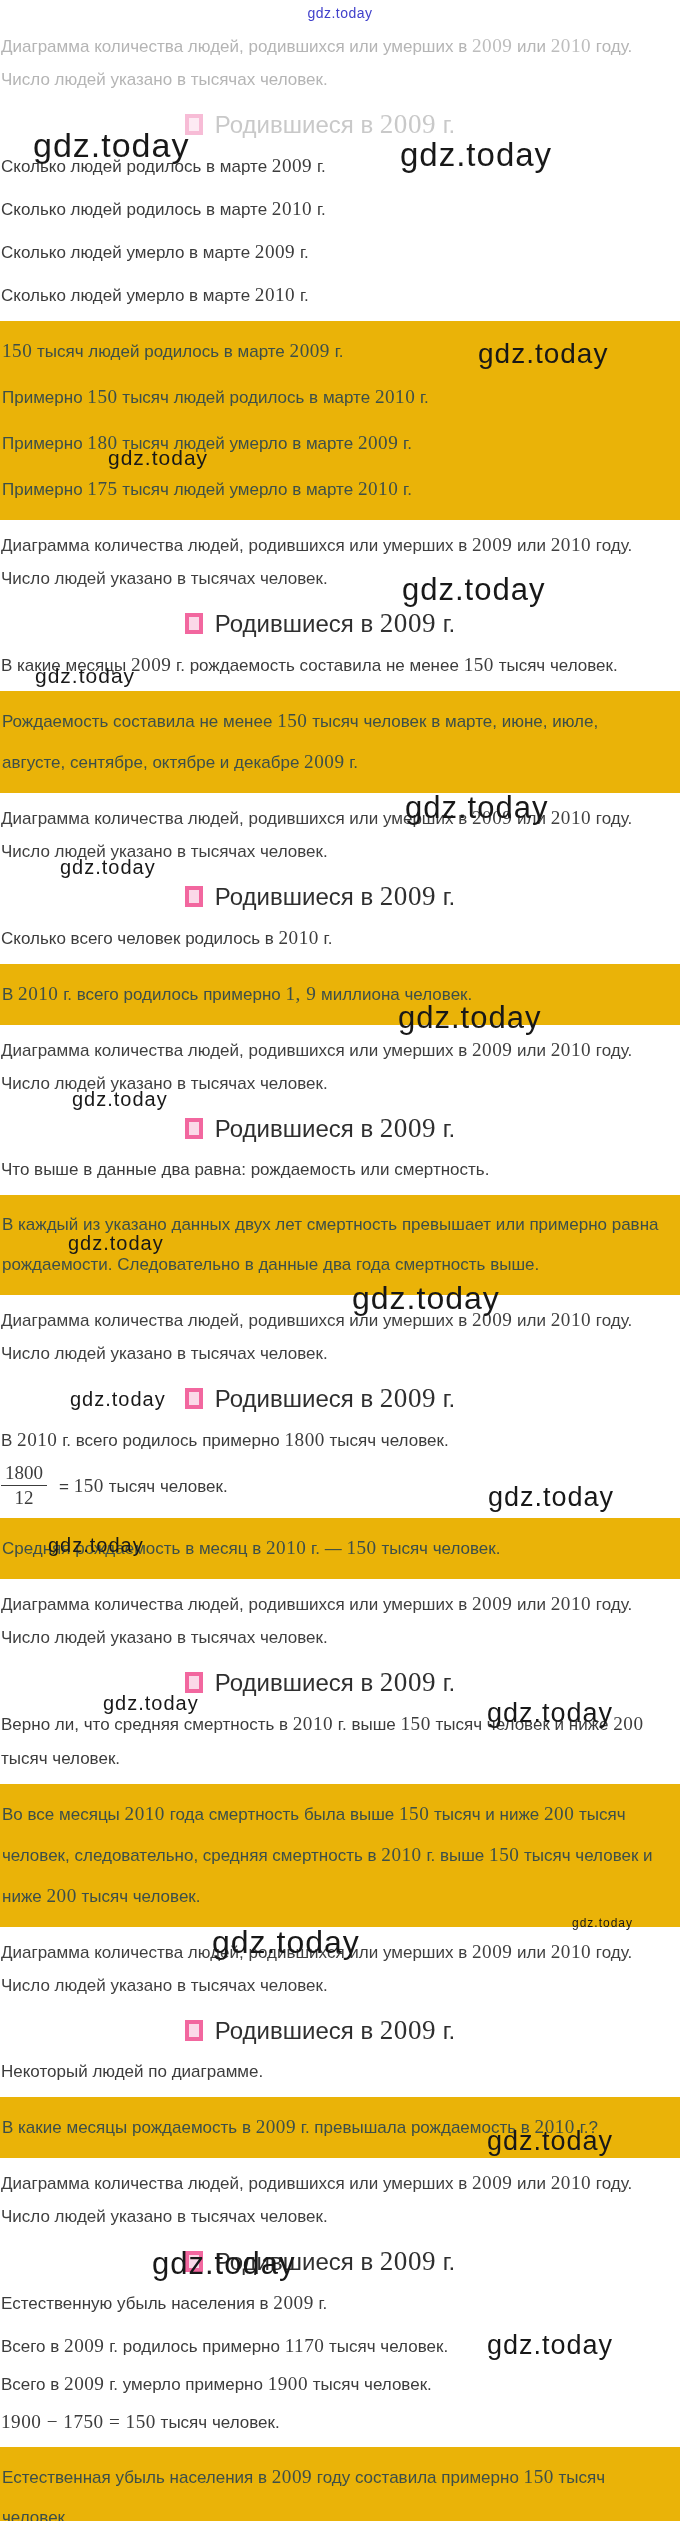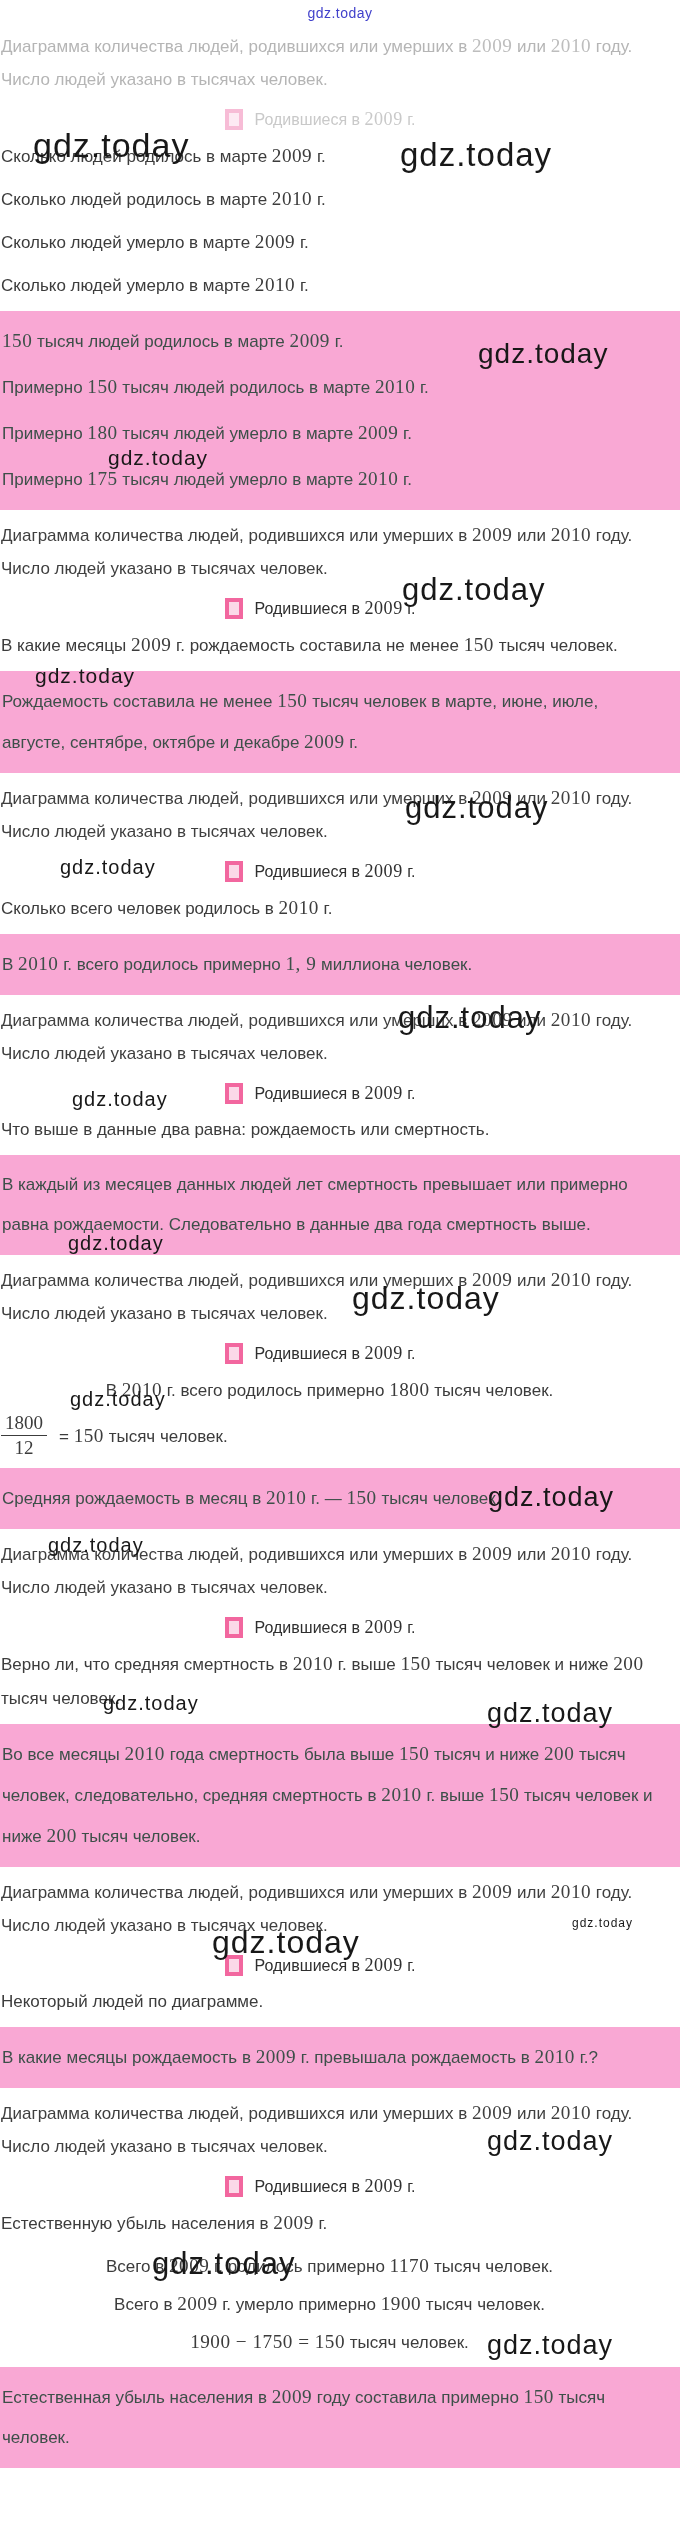--- a/index.html
+++ b/index.html
@@ -31,7 +31,7 @@
     border:4px solid #f2679f; background:#fbd9e8;
     display:inline-block;
   }
-  .legend-text{ font-size:16px; color:#2f2f2f; }
+  .legend-text{ font-size:24px; color:#2f2f2f; }
   .legend.faded .legend-text{ color:#c9c9c9; }
   .legend.faded .legend-icon{ border-color:#f7bcd6; background:#fdeaf3; }
 

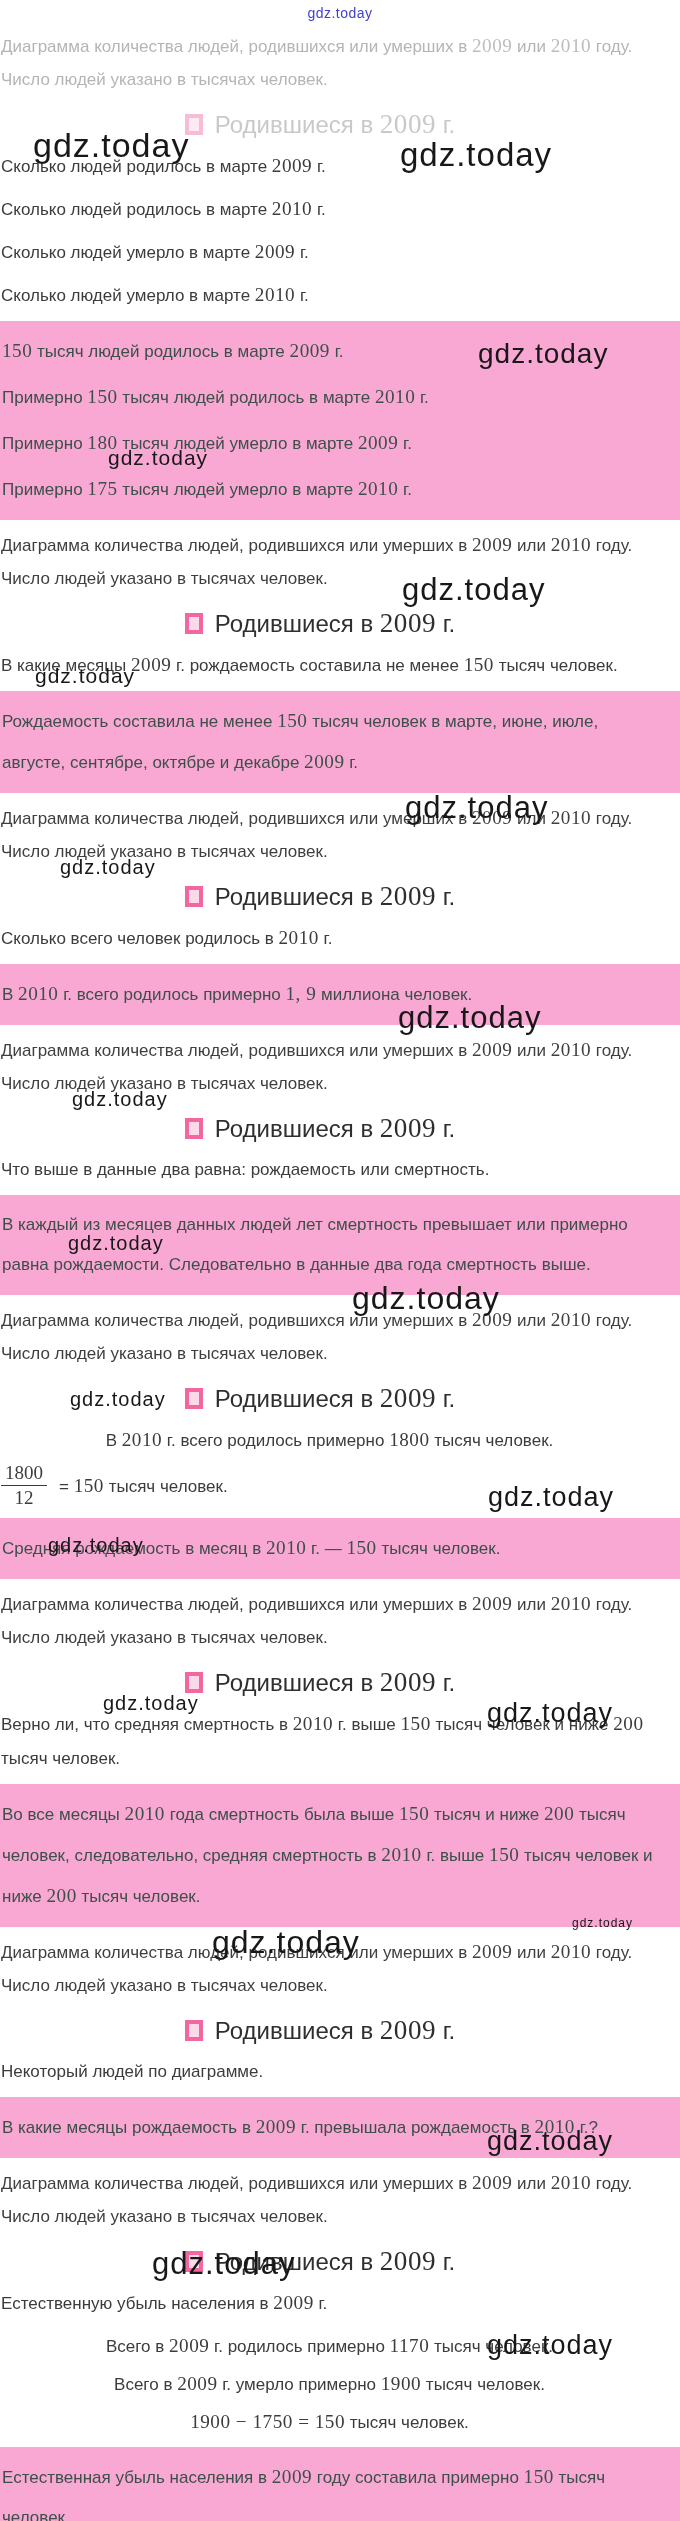--- a/index.html
+++ b/index.html
@@ -48,7 +48,7 @@
   .frest{ line-height:33px; color:#3c3c3c; }
 
   .answer{
-    background:#f9a8d4; color:#3d4f49;
+    background:#eab308; color:#3d4f49;
     margin:8px 0; padding:5px 18px 5px 2px;
   }
   .answer p{ line-height:40px; margin:5px 0; }

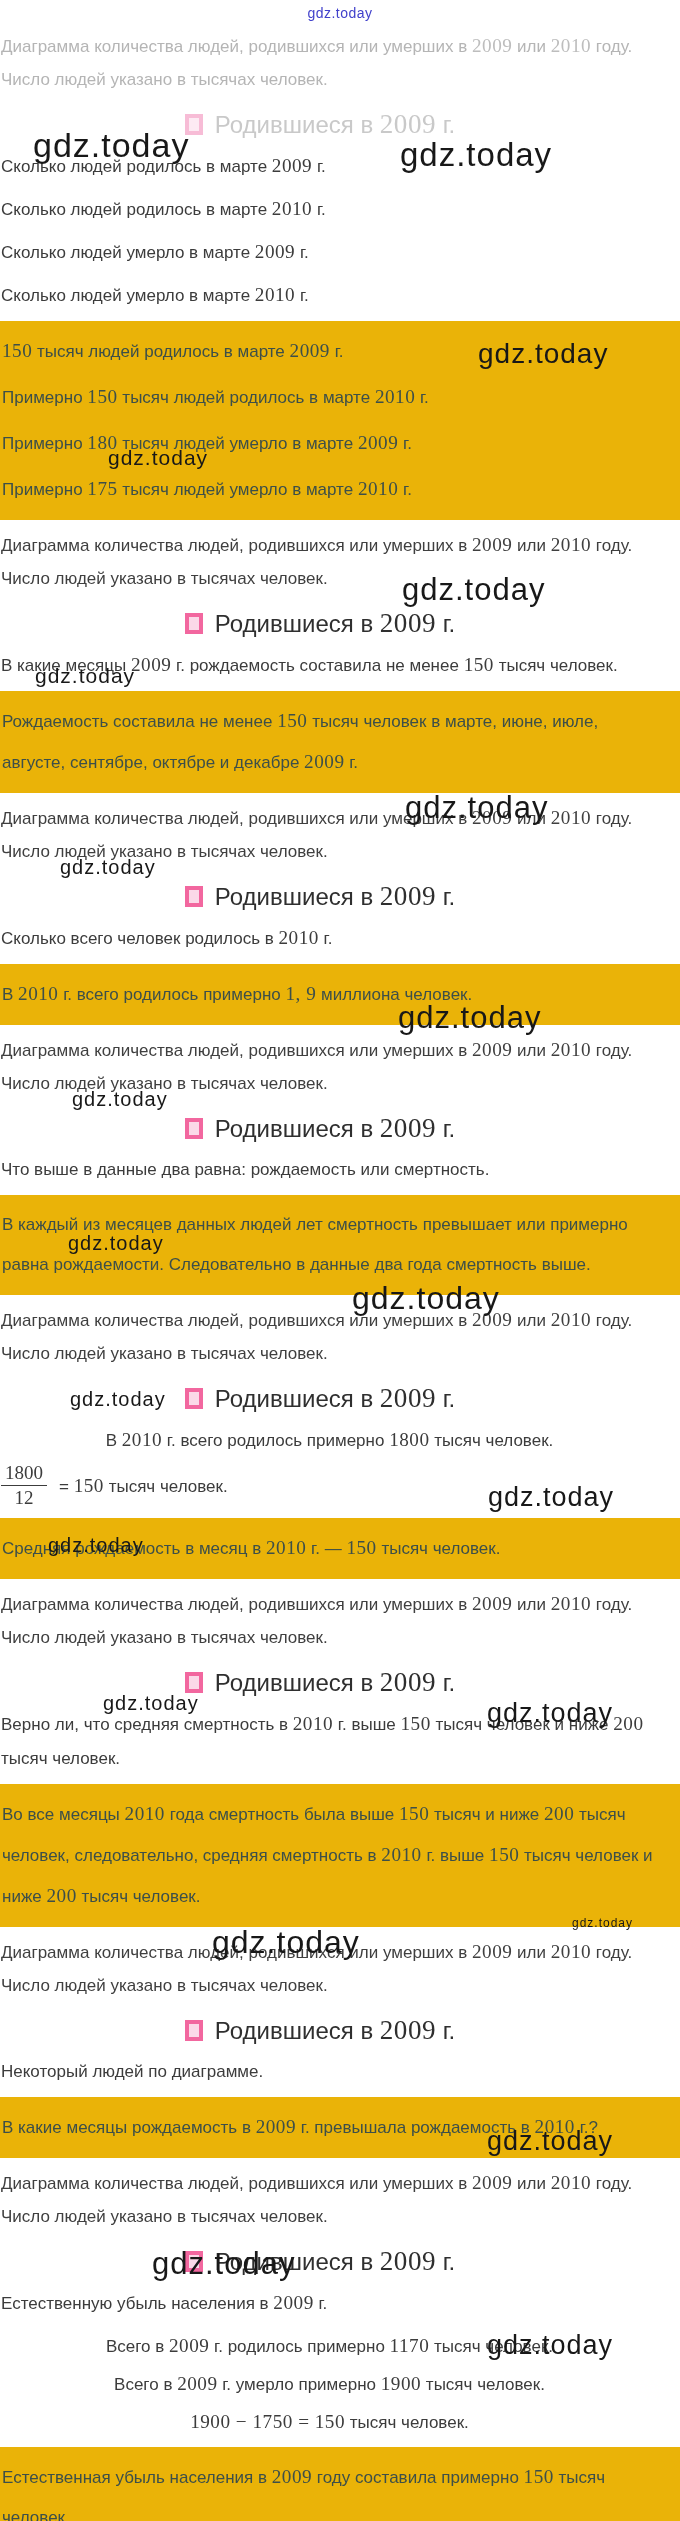--- a/index.html
+++ b/index.html
@@ -115,7 +115,7 @@
       </div>
       <p class="question">Что выше в данные два равна: рождаемость или смертность.</p>
       <div class="answer">
-        <p>В каждый из месяцев данных людей лет смертность превышает или примерно равна рождаемости. Следовательно в данные два года смертность выше.</p>
+        <p>В каждый из указано данных двух лет смертность превышает или примерно равна рождаемости. Следовательно в данные два года смертность выше.</p>
       </div>
     </div>
     <div class="section">

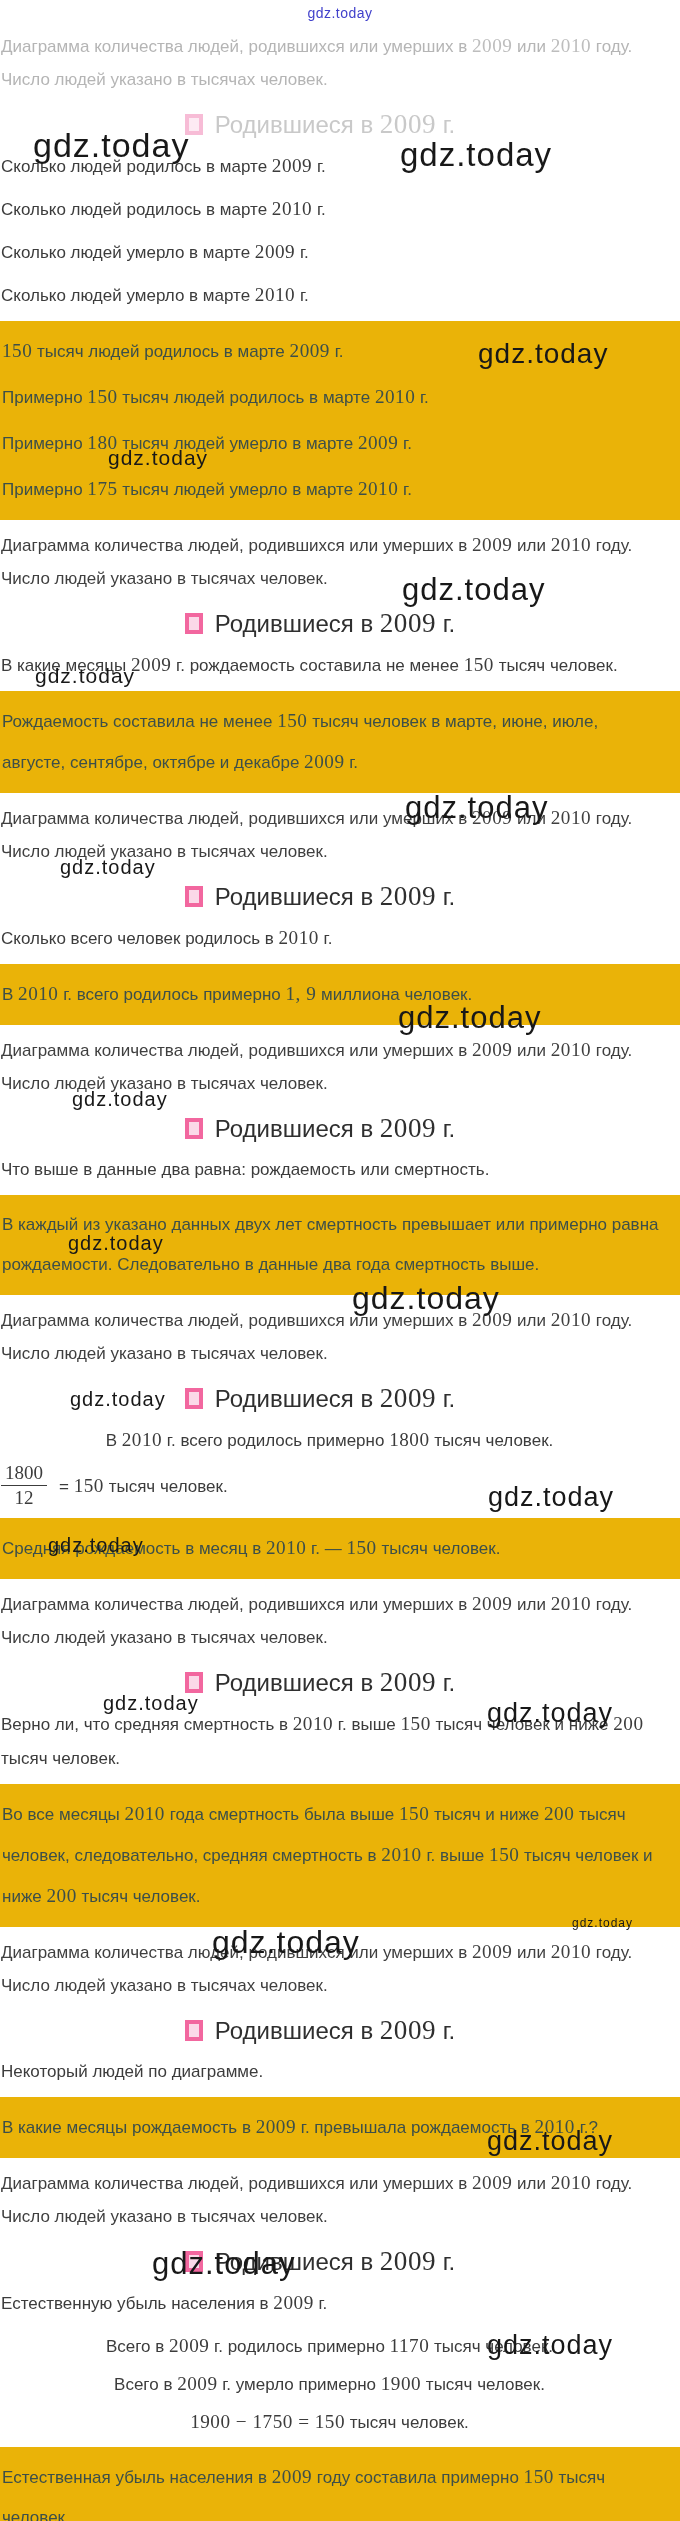--- a/index.html
+++ b/index.html
@@ -36,7 +36,7 @@
   .legend.faded .legend-icon{ border-color:#f7bcd6; background:#fdeaf3; }
 
   .question{ line-height:34px; margin:6px 0 8px; padding:0 29px 0 1px; color:#3c3c3c; }
-  .working{ line-height:33px; margin:4px 0; padding:0 22px 0 1px; color:#3c3c3c;text-align:center; }
+  .working{ line-height:33px; margin:4px 0; padding:0 22px 0 1px; color:#3c3c3c; }
 
   .fraction{ display:flex; align-items:center; margin:4px 0 8px; padding-left:1px; }
   .frac{ display:inline-flex; flex-direction:column; align-items:center; margin-right:12px; }

